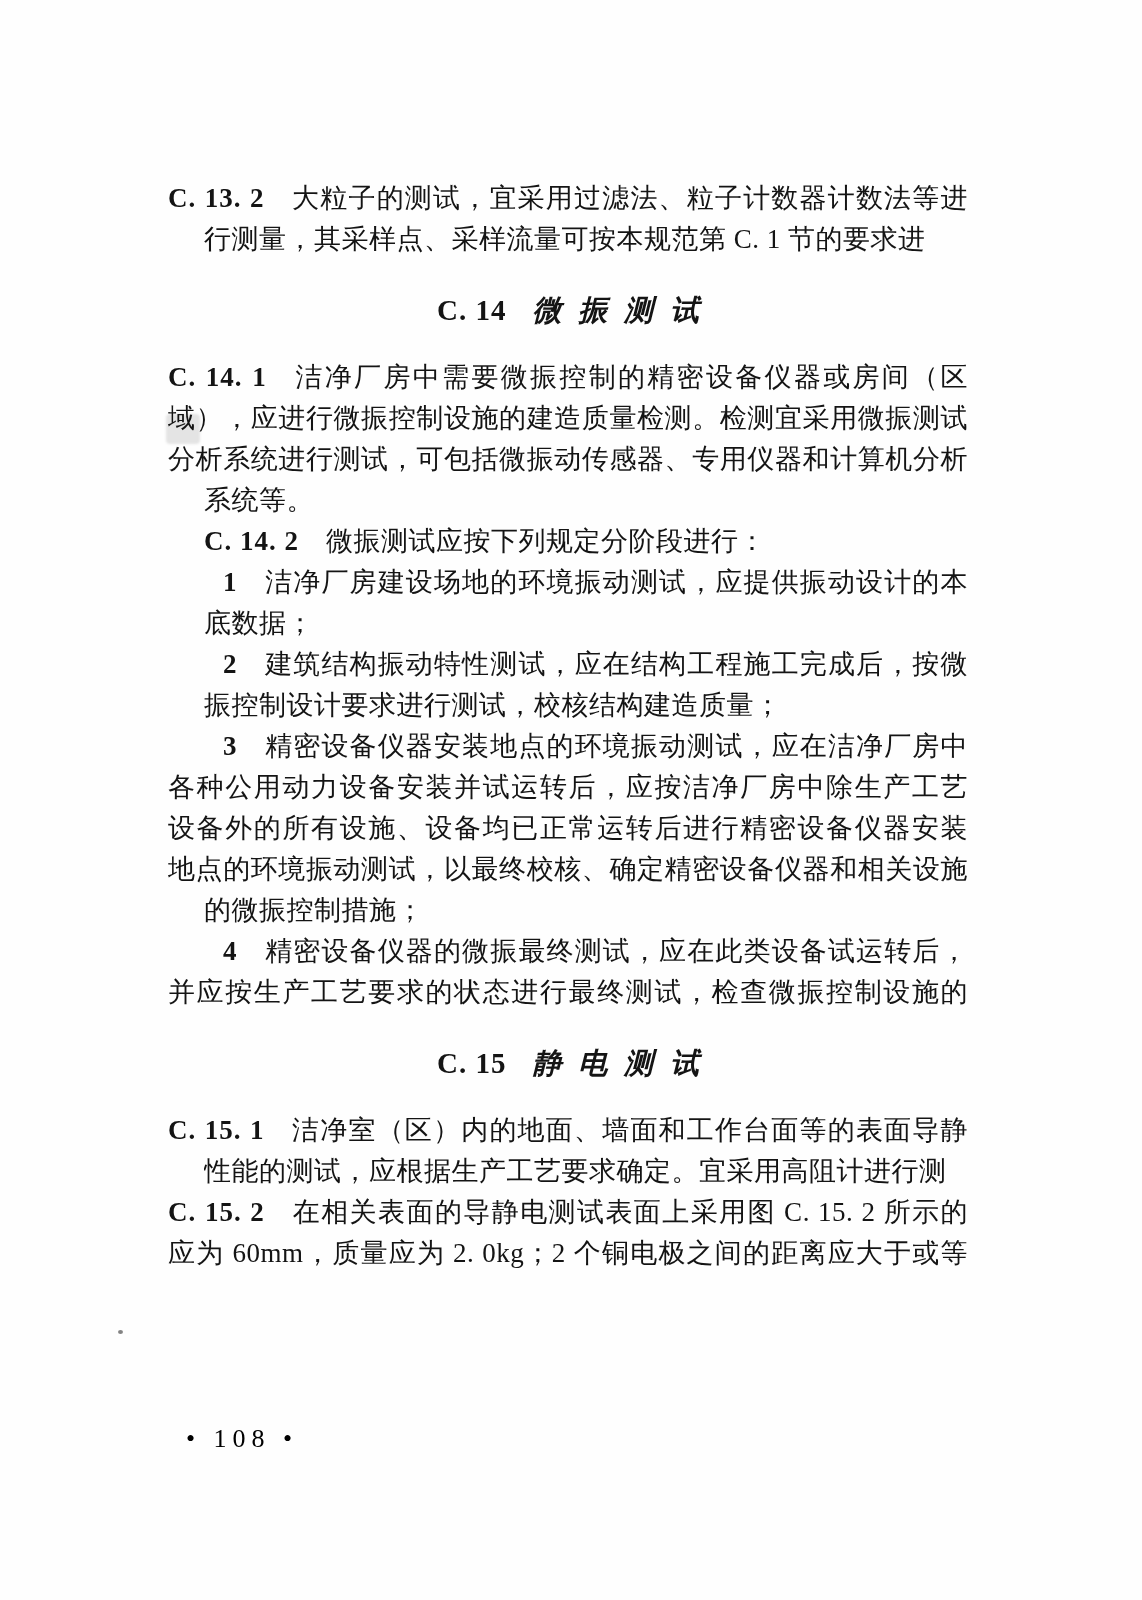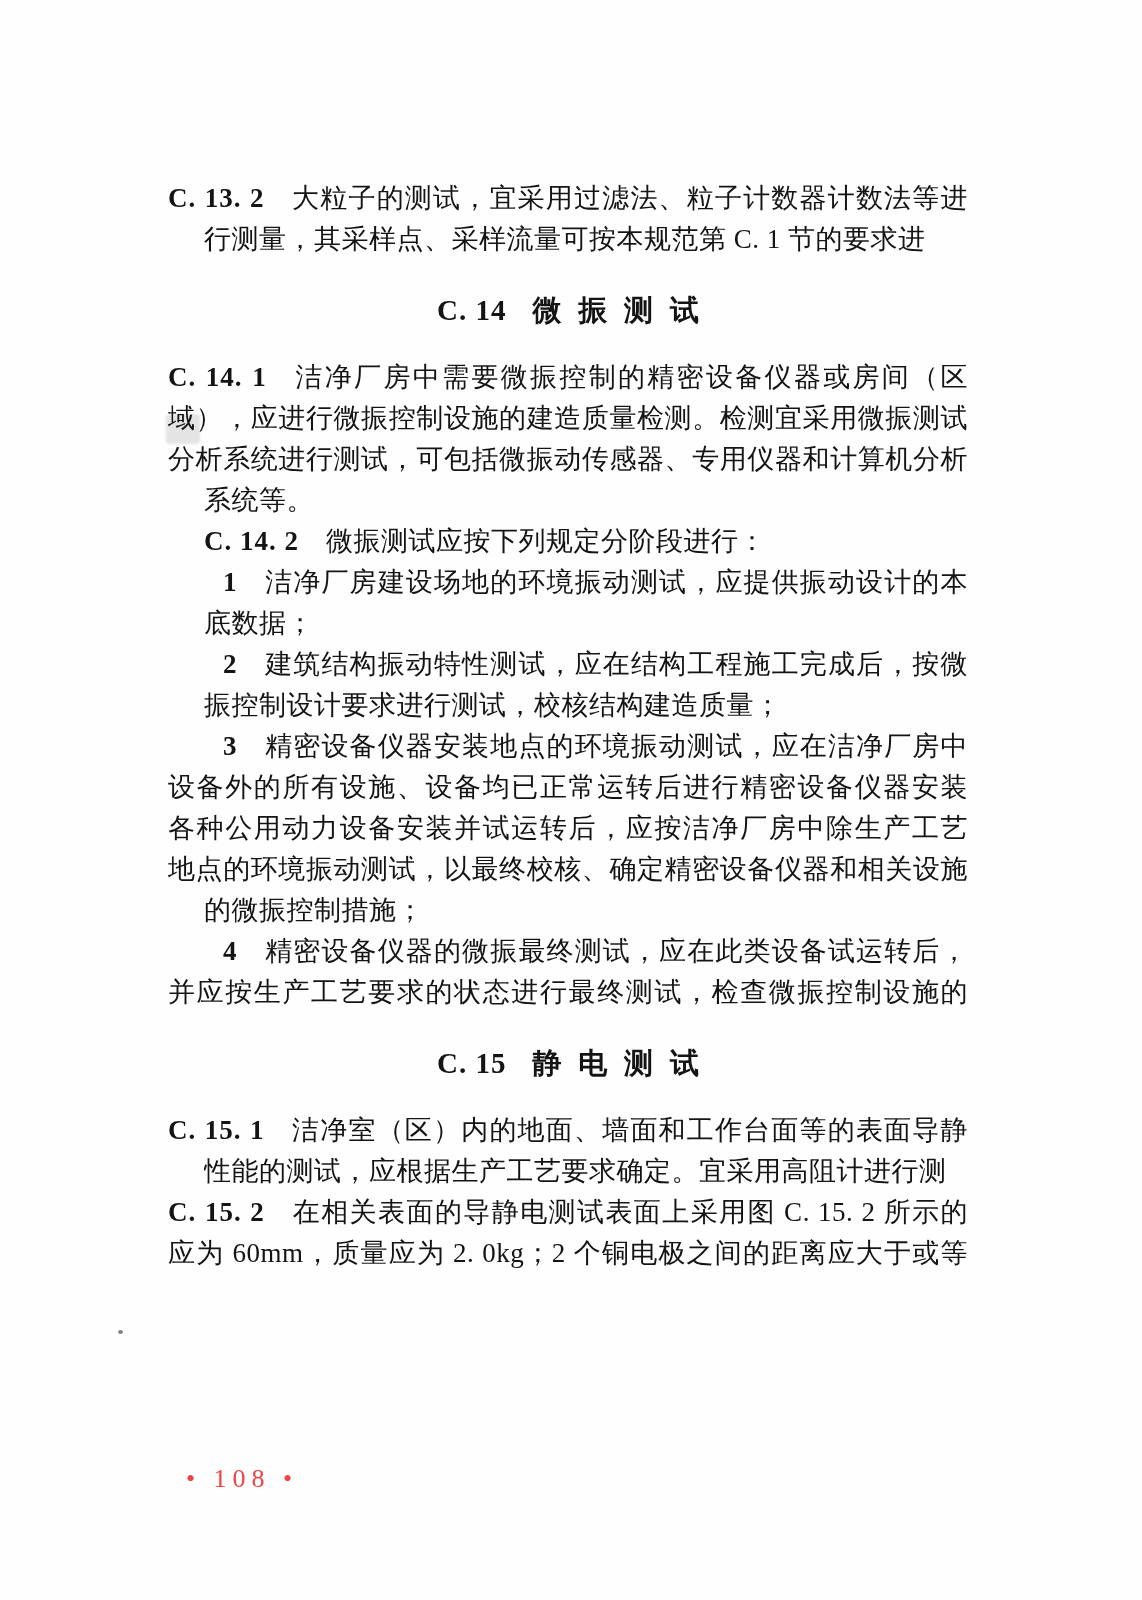--- a/index.html
+++ b/index.html
@@ -55,7 +55,7 @@
     margin-bottom: 26px;
   }
   .hnum { margin-right: 26px; letter-spacing: 1px; }
-  .htitle { letter-spacing: 0.58em; margin-right: -0.58em; }
+  .htitle { letter-spacing: 0.58em; margin-right: -0.58em; font-style: italic; }
   .footer {
     position: absolute;
     left: 186px; top: 1424px;

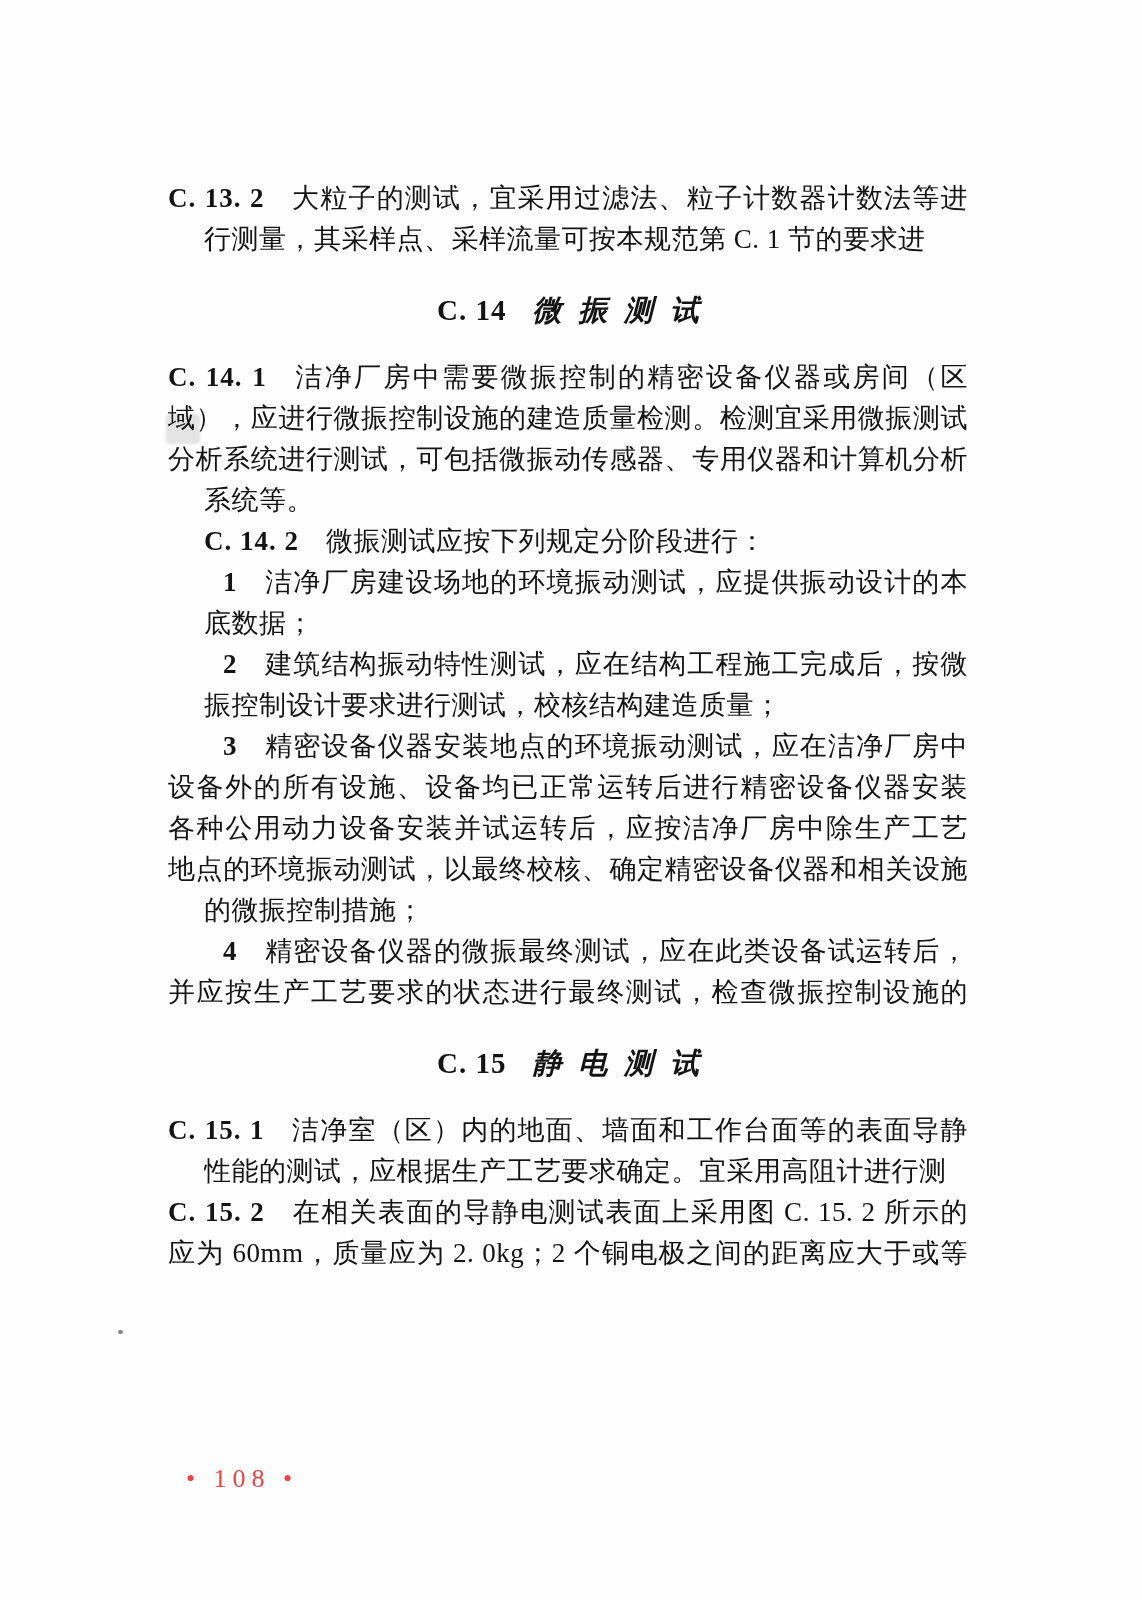--- a/index.html
+++ b/index.html
@@ -111,8 +111,8 @@
       </div>
       <div class="block item">
         <div class="line indent"><span class="seg label">3</span><span class="seg">精密设备仪器安装地点的环境振动测试，应在洁净厂房中</span></div>
+        <div class="line"><span class="seg">各种公用动力设备安装并试运转后，应按洁净厂房中除生产工艺</span></div>
         <div class="line"><span class="seg">设备外的所有设施、设备均已正常运转后进行精密设备仪器安装</span></div>
-        <div class="line"><span class="seg">各种公用动力设备安装并试运转后，应按洁净厂房中除生产工艺</span></div>
         <div class="line"><span class="seg">地点的环境振动测试，以最终校核、确定精密设备仪器和相关设施</span></div>
         <div class="line end"><span class="seg">的微振控制措施；</span></div>
       </div>

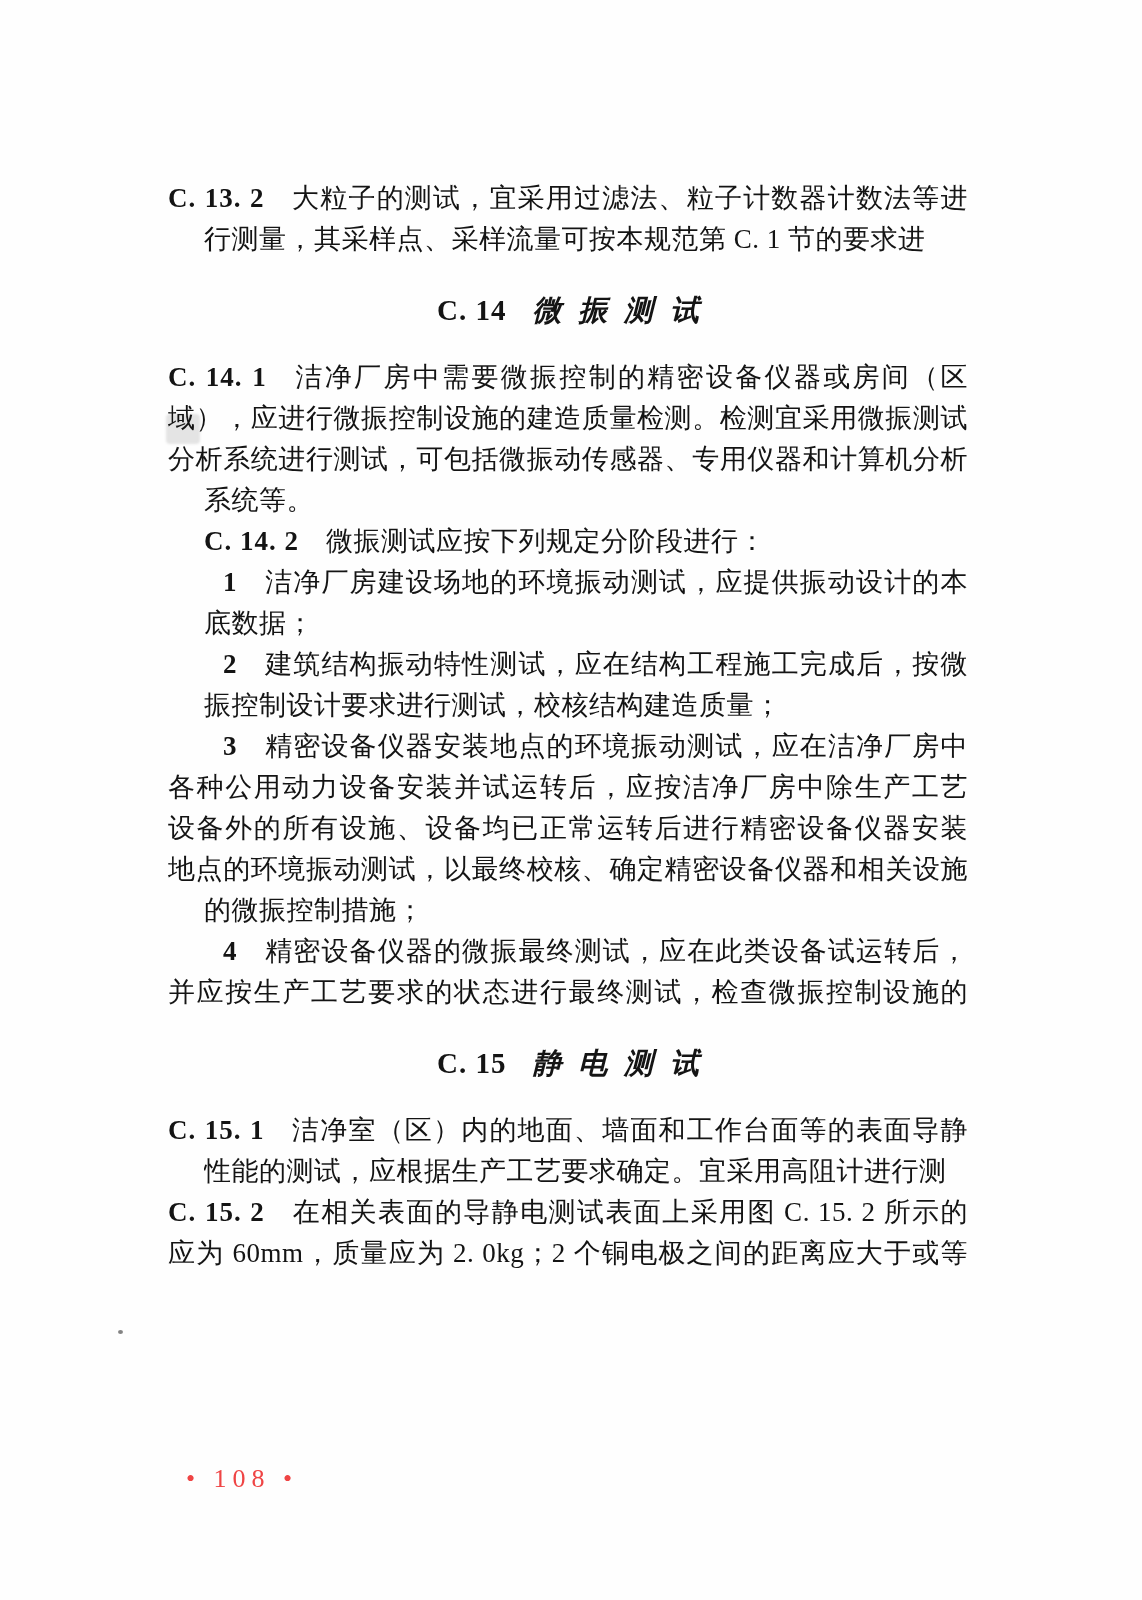--- a/index.html
+++ b/index.html
@@ -61,8 +61,7 @@
     left: 186px; top: 1424px;
     font-size: 26px;
     letter-spacing: 6px;
-    color: #ef4444;
-    margin-top: 40px;
+    color: #000000;
   }
   .artifact-dot {
     position: absolute;

